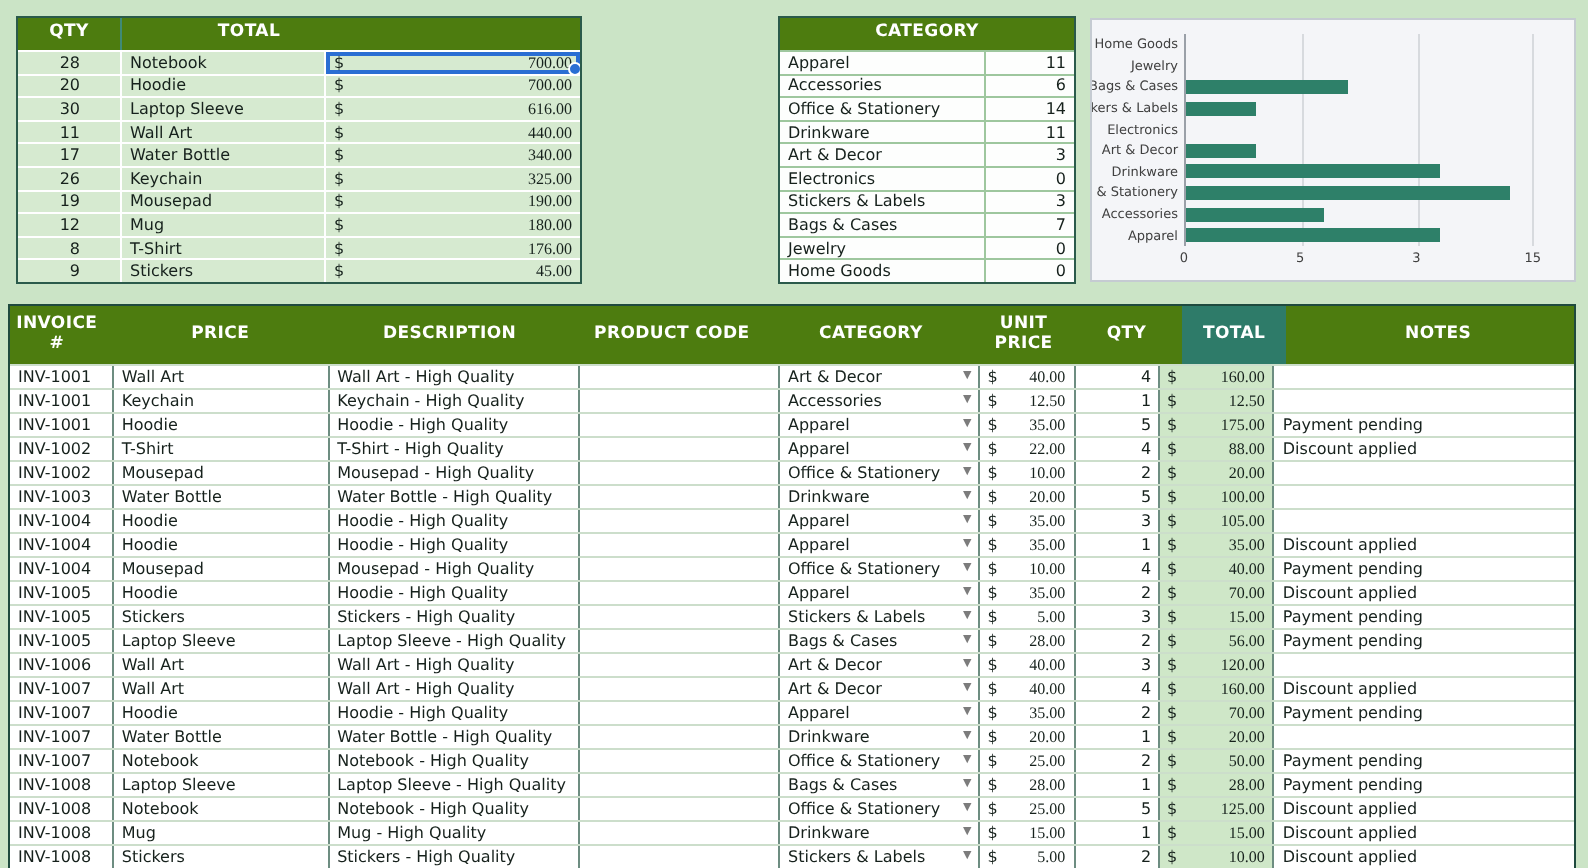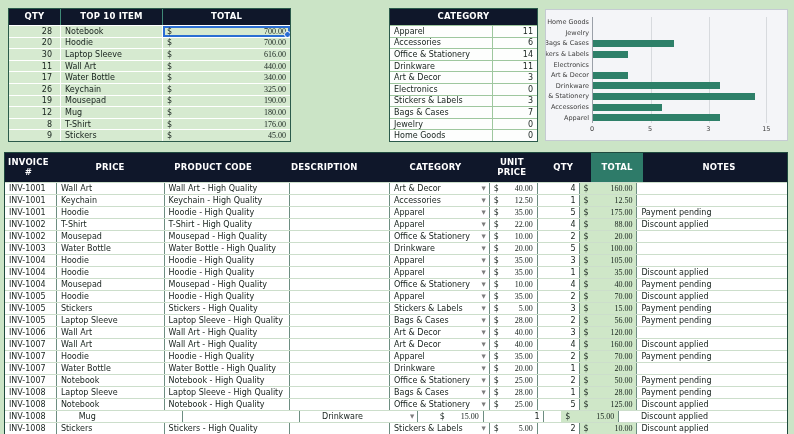--- a/index.html
+++ b/index.html
@@ -8,7 +8,7 @@
   .sheet { position:relative; width:794px; height:434px; background:#cbe4c6; overflow:hidden; }
 
   
-  .thead { display:flex; background:#0f172a; color:#fff; font-weight:bold; }
+  .thead { display:flex; background:#4d7c0f; color:#fff; font-weight:bold; }
   .hcell { display:flex; align-items:center; justify-content:center; text-align:center;
            font-size:8.5px; line-height:1.15; letter-spacing:.2px; }
   .trow { display:flex; }

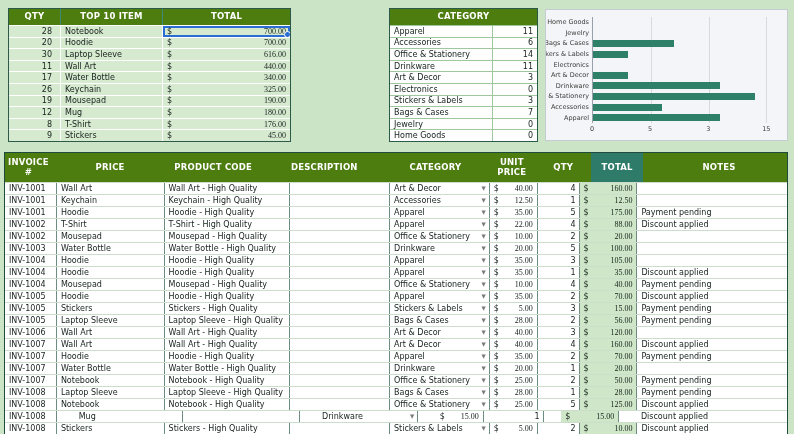--- a/index.html
+++ b/index.html
@@ -79,7 +79,6 @@
   <div class="top10">
     <div class="thead">
       <div class="hcell h-qty">QTY</div>
-      <div class="hcell h-item">TOP 10 ITEM</div>
       <div class="hcell h-total">TOTAL</div>
     </div>
     <div class="tbody">

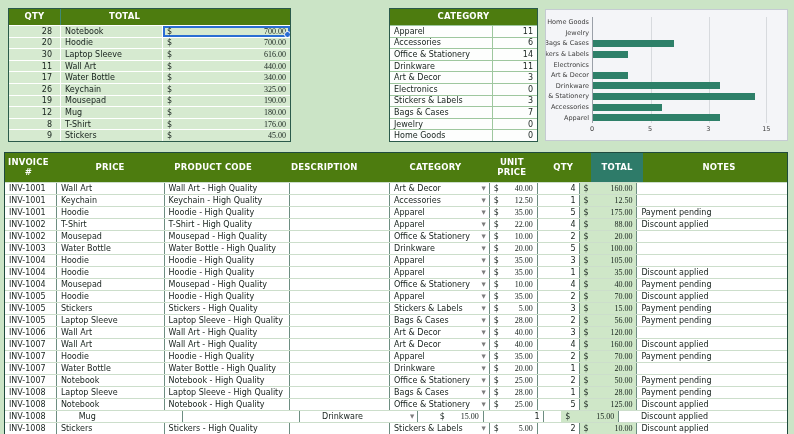--- a/index.html
+++ b/index.html
@@ -24,7 +24,7 @@
   .top10 .h-item  { width:102px; border-right:1px solid #3f8a77; }
   .top10 .h-total { width:127px; }
   .top10 .trow { height:11.6px; background:#d6ead0; border-top:1px solid #fff; }
-  .top10 .c-qty   { width:52px;  justify-content:flex-end; padding-right:8px; border-right:1px solid #fff;text-align:right; }
+  .top10 .c-qty   { width:52px;  justify-content:flex-end; padding-right:20px; border-right:1px solid #fff;text-align:right; }
   .top10 .c-item  { width:102px; padding-left:4px; border-right:1px solid #fff; }
   .top10 .c-total { width:127px; position:relative; }
   .top10 .trow:first-of-type .c-total { box-shadow:inset 0 0 0 2px #2a6ed3; }

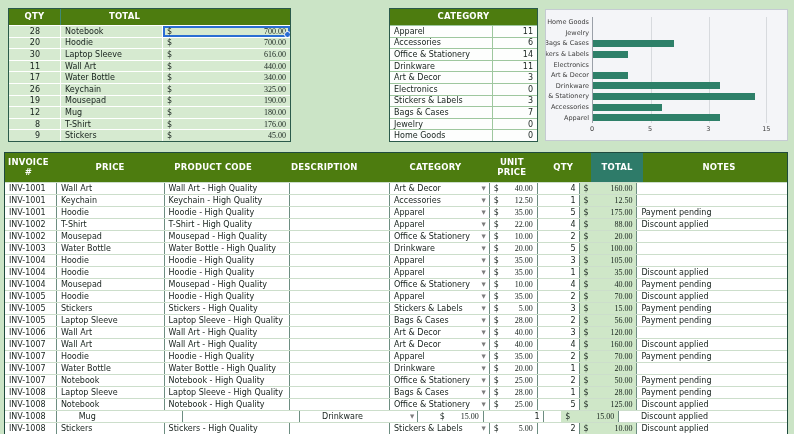--- a/index.html
+++ b/index.html
@@ -295,8 +295,8 @@
     <div class="thead">
       <div class="hcell w-invno">INVOICE #</div>
       <div class="hcell w-item">PRICE</div>
+      <div class="hcell w-desc">DESCRIPTION</div>
       <div class="hcell w-code">PRODUCT CODE</div>
-      <div class="hcell w-desc">DESCRIPTION</div>
       <div class="hcell w-cat" style="justify-content:center;">CATEGORY</div>
       <div class="hcell w-price">UNIT PRICE</div>
       <div class="hcell w-qty" style="justify-content:center; padding-right:0;">QTY</div>

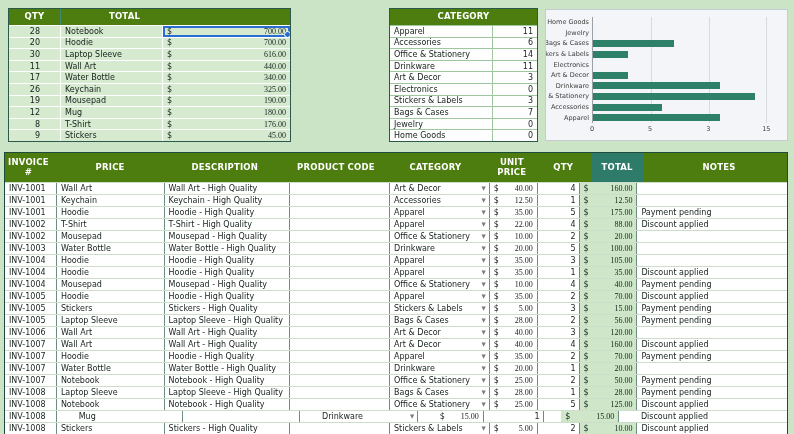--- a/index.html
+++ b/index.html
@@ -707,6 +707,7 @@
         <div class="trow">
           <div class="cell w-invno">INV-1008</div>
           <div class="cell w-item">Mug</div>
+          <div class="cell w-desc">Mug - High Quality</div>
           <div class="cell w-code"></div>
           <div class="cell w-cat">
             <span>Drinkware</span>

